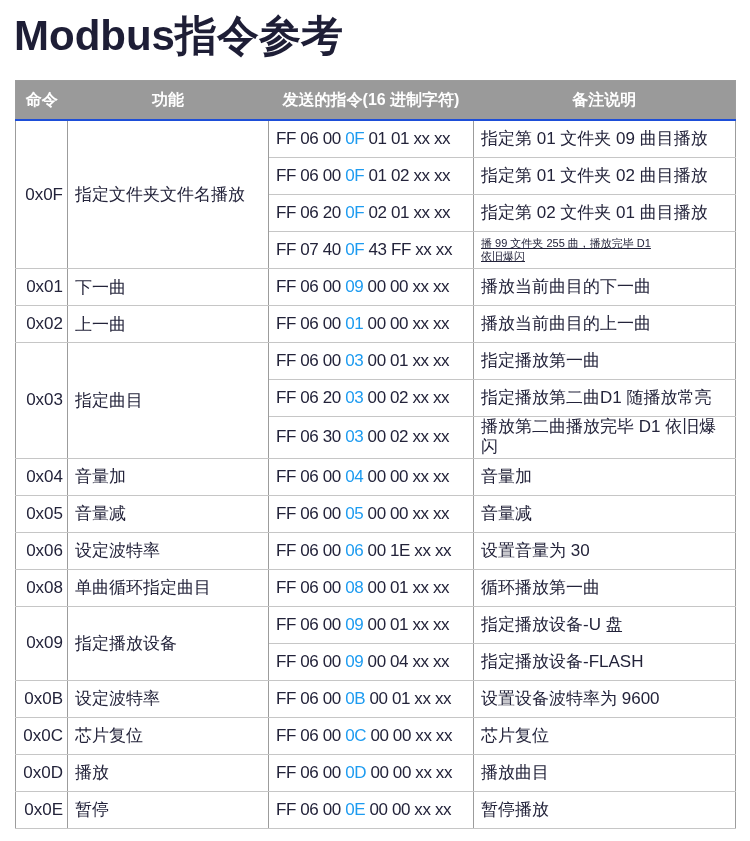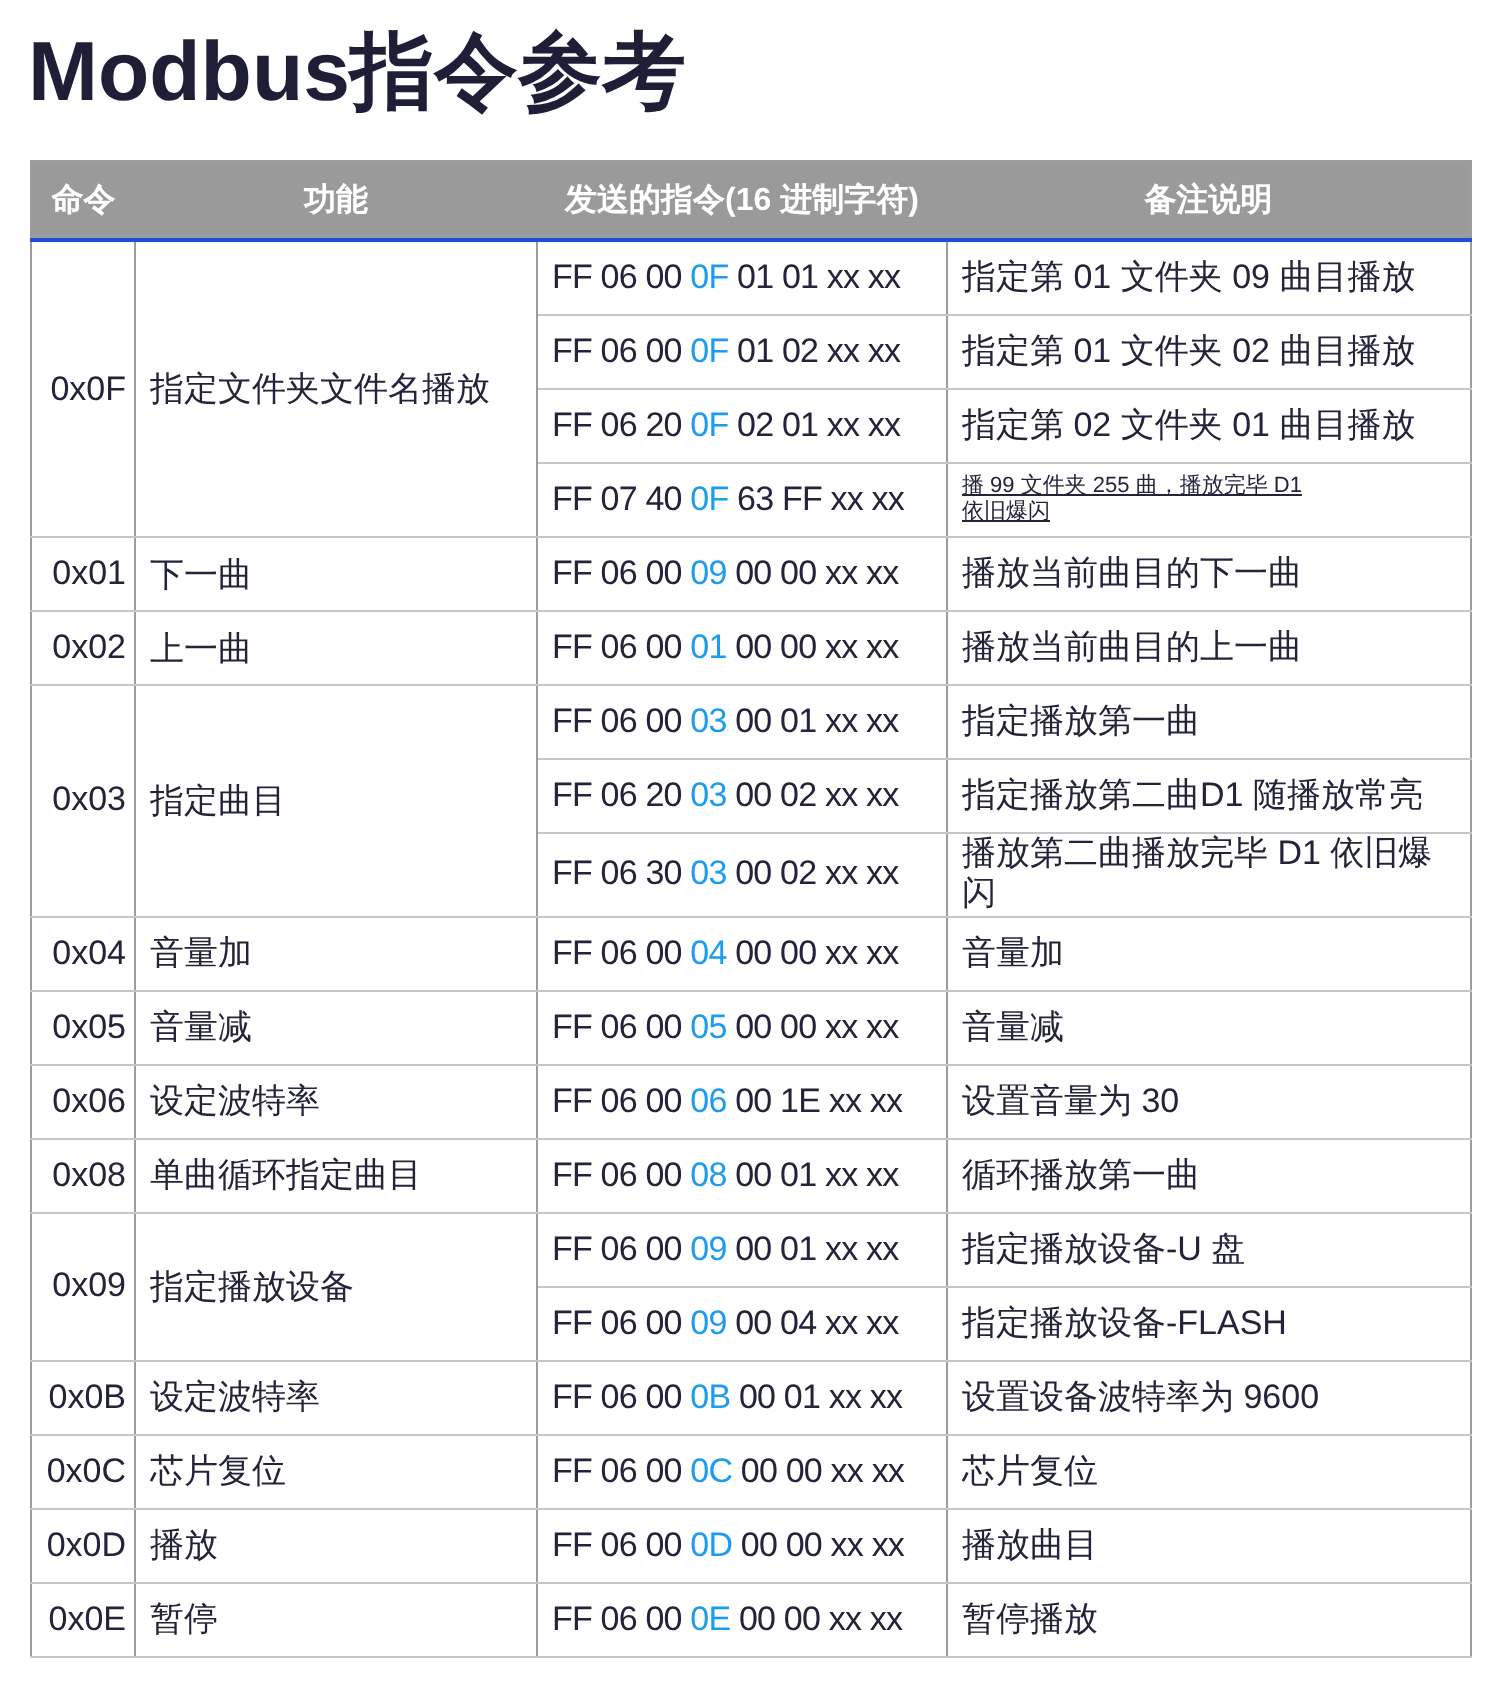--- a/index.html
+++ b/index.html
@@ -102,7 +102,7 @@
       <td class="c-remark">指定第 02 文件夹 01 曲目播放</td>
     </tr>
     <tr>
-      <td class="c-hex"><span>FF 07 40 </span><span class="code">0F</span><span> 63 FF xx xx</span></td>
+      <td class="c-hex"><span>FF 07 40 </span><span class="code">0F</span><span> 43 FF xx xx</span></td>
       <td class="c-remark small">播 99 文件夹 255 曲，播放完毕 D1
 依旧爆闪</td>
     </tr>

